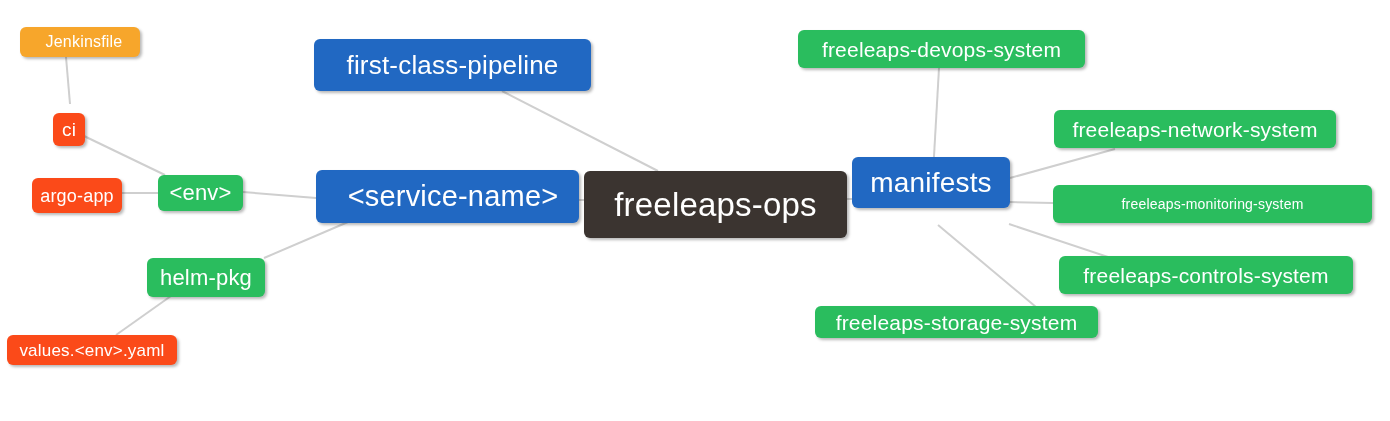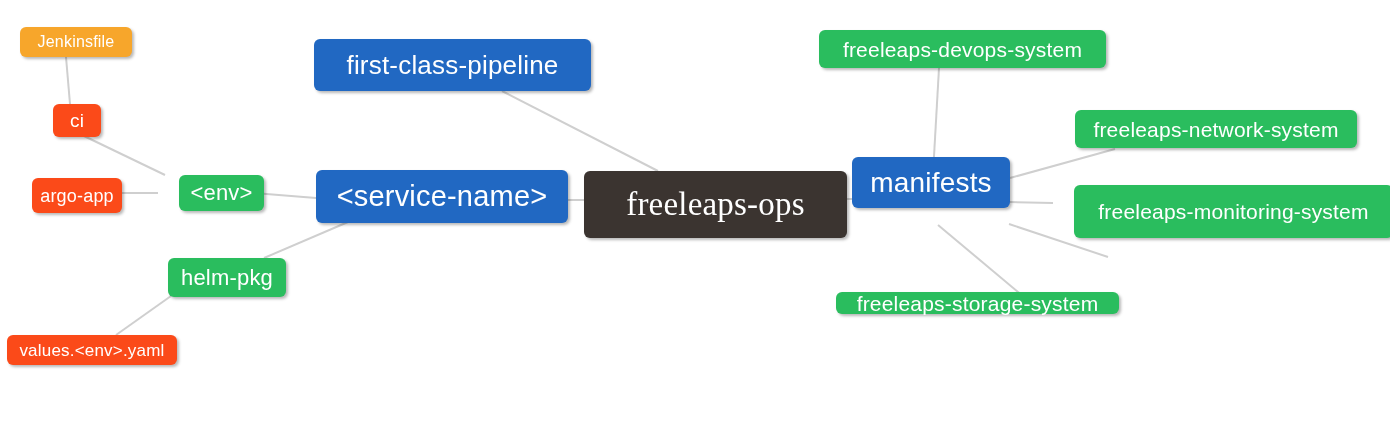--- a/index.html
+++ b/index.html
@@ -61,7 +61,7 @@
     <line class="edge-line" x1="938" y1="225" x2="1036" y2="307"></line>
   </svg>
 
-  <div class="node c-orange" style="left:20px;   top:27px;  width:112px;  height:30px; font-size:16px;">Jenkinsfile</div>
+  <div class="node c-orange" style="left:20px;   top:27px;  width:112px;  height:30px; font-size:16px;padding-left:8px;">Jenkinsfile</div>
 
   <div class="node c-red" style="left:53px;   top:104px; width:48px;  height:33px; font-size:19px;">ci</div>
 

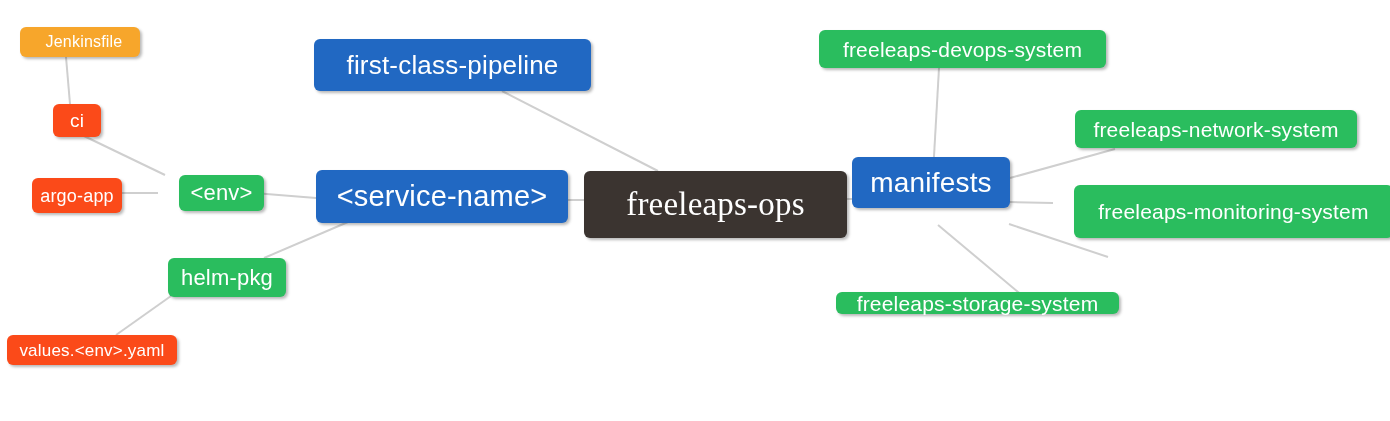--- a/index.html
+++ b/index.html
@@ -33,7 +33,7 @@
     letter-spacing: 0.2px;
   }
   .c-blue   { background: #2168c2; }
-  .c-green  { background: #2abd5e; margin-left: 21px; }
+  .c-green  { background: #2abd5e; }
   .c-red    { background: #fb4a19; }
   .c-orange { background: #f7a62b; }
   .c-dark   { background: #3b3430; }

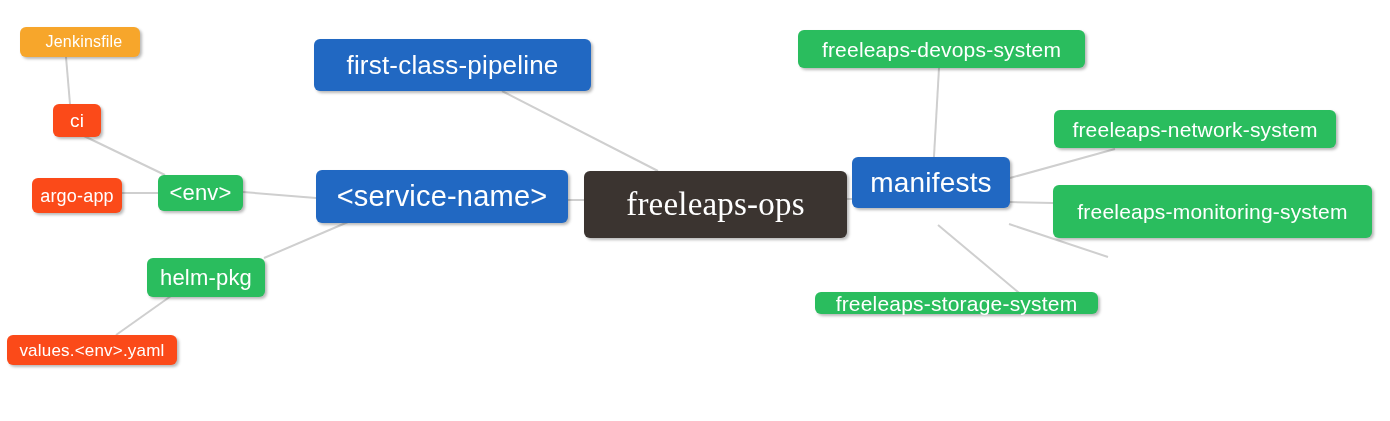--- a/index.html
+++ b/index.html
@@ -63,7 +63,7 @@
 
   <div class="node c-orange" style="left:20px;   top:27px;  width:112px;  height:30px; font-size:16px;padding-left:8px;">Jenkinsfile</div>
 
-  <div class="node c-red" style="left:53px;   top:104px; width:48px;  height:33px; font-size:19px;">ci</div>
+  <div class="node c-red" style="left:53px;   top:113px; width:32px;  height:33px; font-size:19px;">ci</div>
 
   <div class="node c-red" style="left:32px;   top:178px; width:90px;  height:35px; font-size:18px;border-radius:6px;">argo-app</div>
 

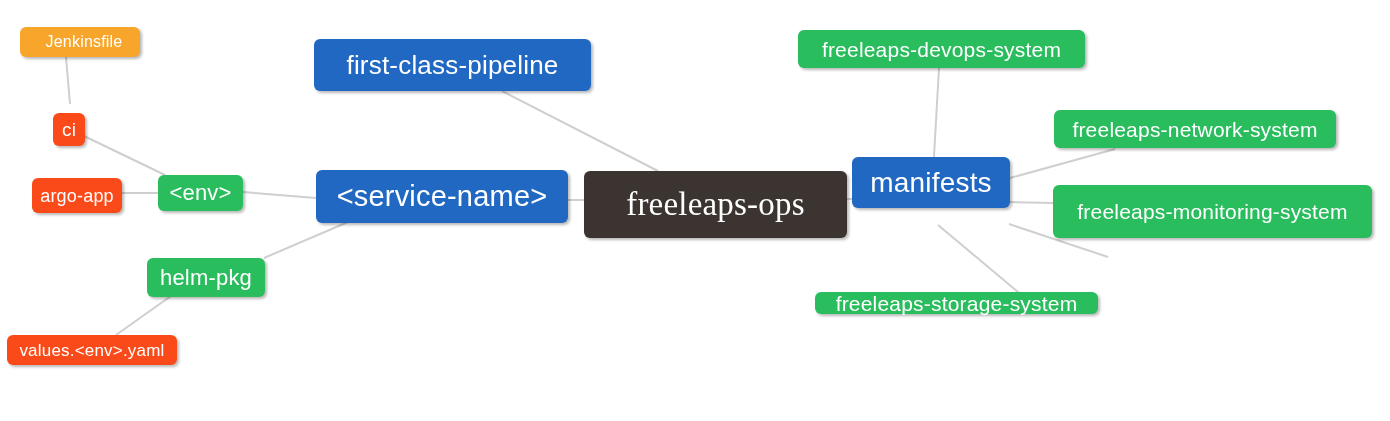--- a/index.html
+++ b/index.html
@@ -75,7 +75,7 @@
 
   <div class="node c-red" style="left:7px;    top:335px; width:170px; height:30px; font-size:17px;">values.&lt;env&gt;.yaml</div>
 
-  <div class="node c-blue" style="left:316px;  top:170px; width:252px; height:53px; font-size:29px;">&lt;service-name&gt;</div>
+  <div class="node c-blue" style="left:316px;  top:170px; width:252px; height:53px; font-size:29px;padding-left:11px;">&lt;service-name&gt;</div>
 
   <div class="node c-dark" style="left:584px;  top:171px; width:263px; height:67px; font-size:33px;font-family:Liberation Serif, serif;">freeleaps-ops</div>
 

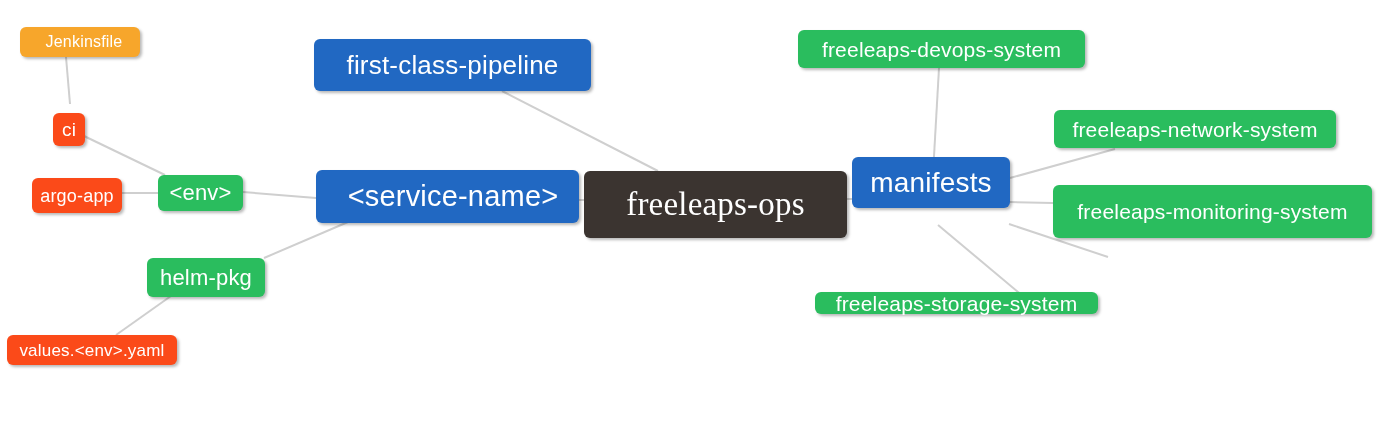--- a/index.html
+++ b/index.html
@@ -77,7 +77,7 @@
 
   <div class="node c-blue" style="left:316px;  top:170px; width:252px; height:53px; font-size:29px;padding-left:11px;">&lt;service-name&gt;</div>
 
-  <div class="node c-dark" style="left:584px;  top:171px; width:263px; height:67px; font-size:33px;font-family:Liberation Serif, serif;">freeleaps-ops</div>
+  <div class="node c-dark" style="left:584px;  top:171px; width:263px; height:67px; font-size:33px;">freeleaps-ops</div>
 
   <div class="node c-blue" style="left:852px;  top:157px; width:158px; height:51px; font-size:28px;">manifests</div>
 

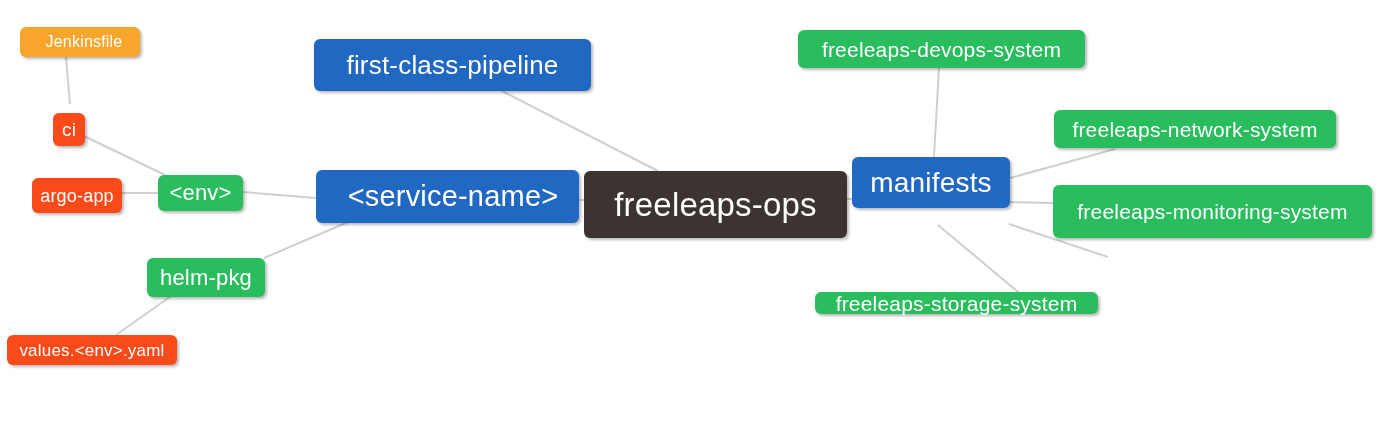--- a/index.html
+++ b/index.html
@@ -85,7 +85,7 @@
 
   <div class="node c-green" style="left:1054px; top:110px; width:282px; height:38px; font-size:21px;">freeleaps-network-system</div>
 
-  <div class="node c-green" style="left:1053px; top:185px; width:319px; height:53px; font-size:21px;">freeleaps-monitoring-system</div>
+  <div class="node c-green" style="left:1053px; top:185px; width:319px; height:38px; font-size:14px;">freeleaps-monitoring-system</div>
 
 
   <div class="node c-green" style="left:815px;  top:292px; width:283px; height:22px; font-size:21px;">freeleaps-storage-system</div>

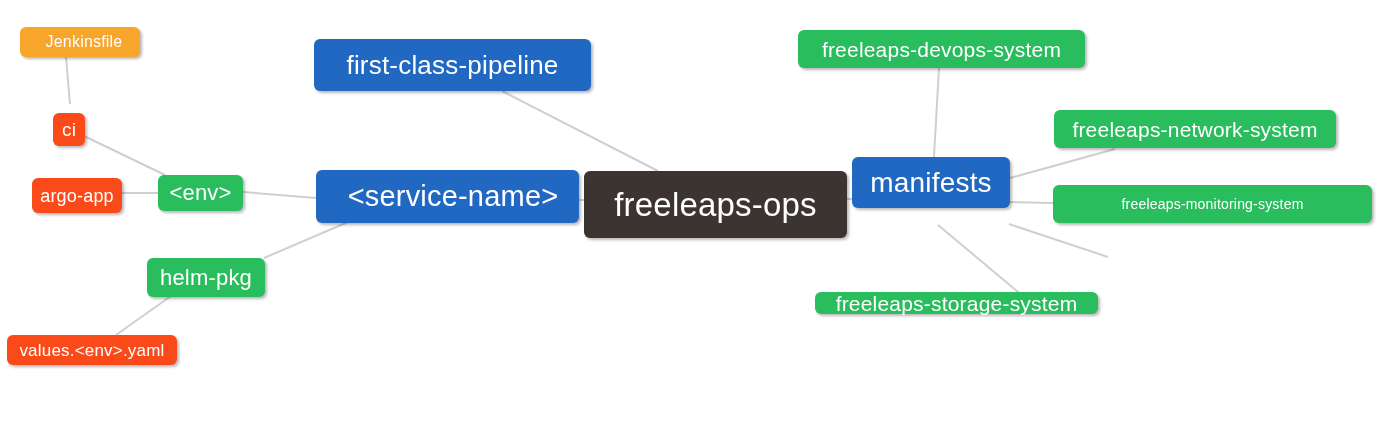--- a/index.html
+++ b/index.html
@@ -87,6 +87,7 @@
 
   <div class="node c-green" style="left:1053px; top:185px; width:319px; height:38px; font-size:14px;">freeleaps-monitoring-system</div>
 
+  <div class="node c-green" style="left:1059px; top:256px; width:294px; height:38px; font-size:21px;">freeleaps-controls-system</div>
 
   <div class="node c-green" style="left:815px;  top:292px; width:283px; height:22px; font-size:21px;">freeleaps-storage-system</div>
 

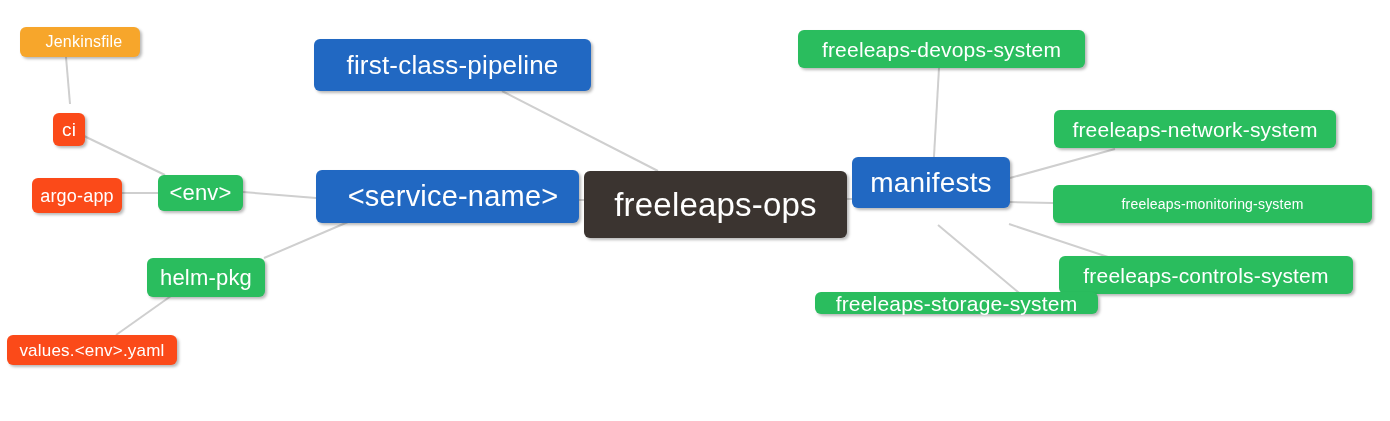--- a/index.html
+++ b/index.html
@@ -89,7 +89,7 @@
 
   <div class="node c-green" style="left:1059px; top:256px; width:294px; height:38px; font-size:21px;">freeleaps-controls-system</div>
 
-  <div class="node c-green" style="left:815px;  top:292px; width:283px; height:22px; font-size:21px;">freeleaps-storage-system</div>
+  <div class="node c-green" style="left:815px;  top:306px; width:283px; height:32px; font-size:21px;">freeleaps-storage-system</div>
 
 </div>
 

